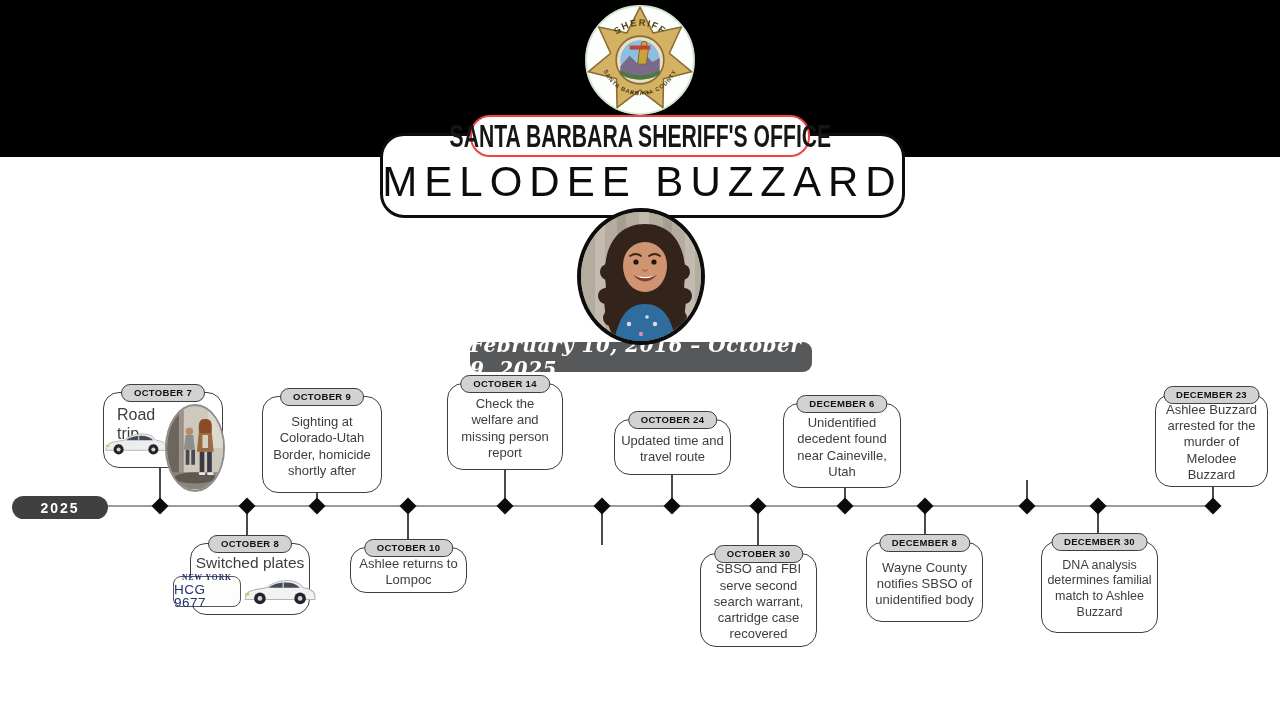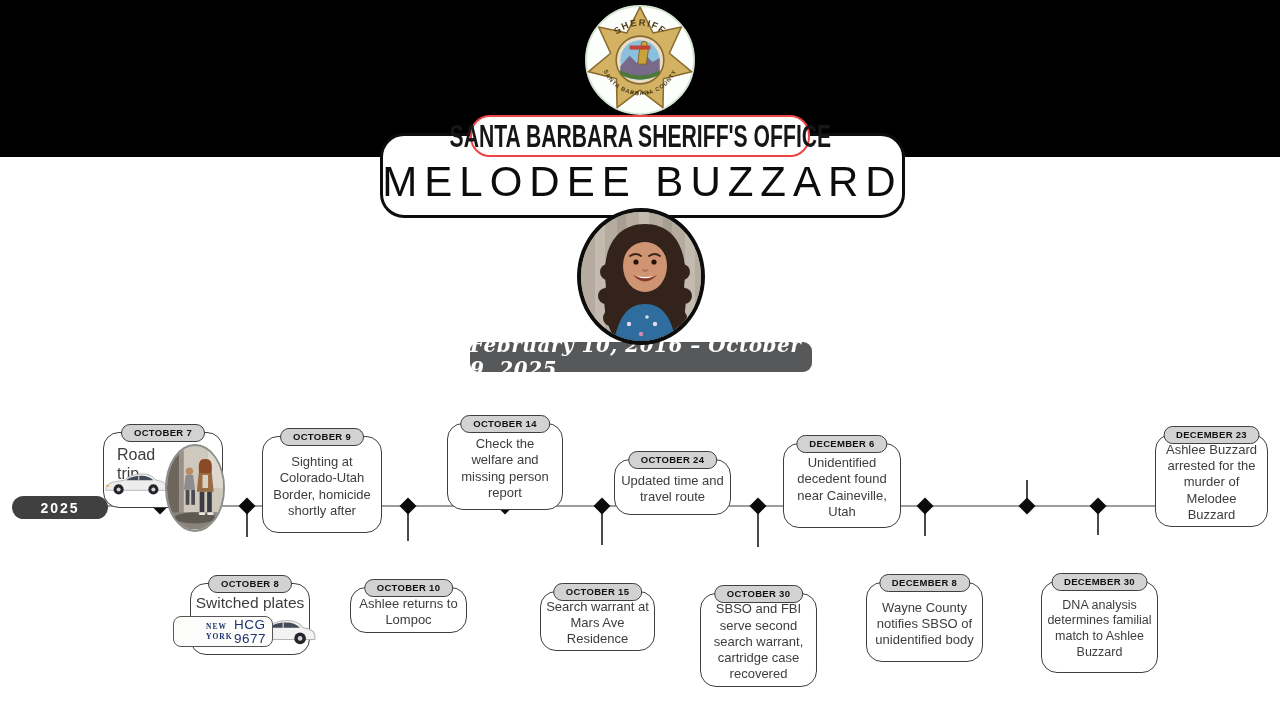--- a/index.html
+++ b/index.html
@@ -35,7 +35,7 @@
 
   .ebox{position:absolute;background:#ffffff;border:1.5px solid #3f3f3f;border-radius:16px;
         box-sizing:border-box;display:flex;align-items:center;justify-content:center;
-        text-align:center;color:#3d3d3d;font-size:13px;line-height:1.25;padding:9px 5px 5px;z-index:2;margin-top:40px;}
+        text-align:center;color:#3d3d3d;font-size:13px;line-height:1.25;padding:9px 5px 5px;z-index:2;}
   .pill{position:absolute;top:-9px;left:50%;transform:translateX(-50%);background:#d2d2d2;
         border:1.5px solid #3f3f3f;border-radius:10px;font-size:9.5px;font-weight:bold;color:#101010;
         padding:2px 12px;white-space:nowrap;letter-spacing:0.3px;z-index:3;}

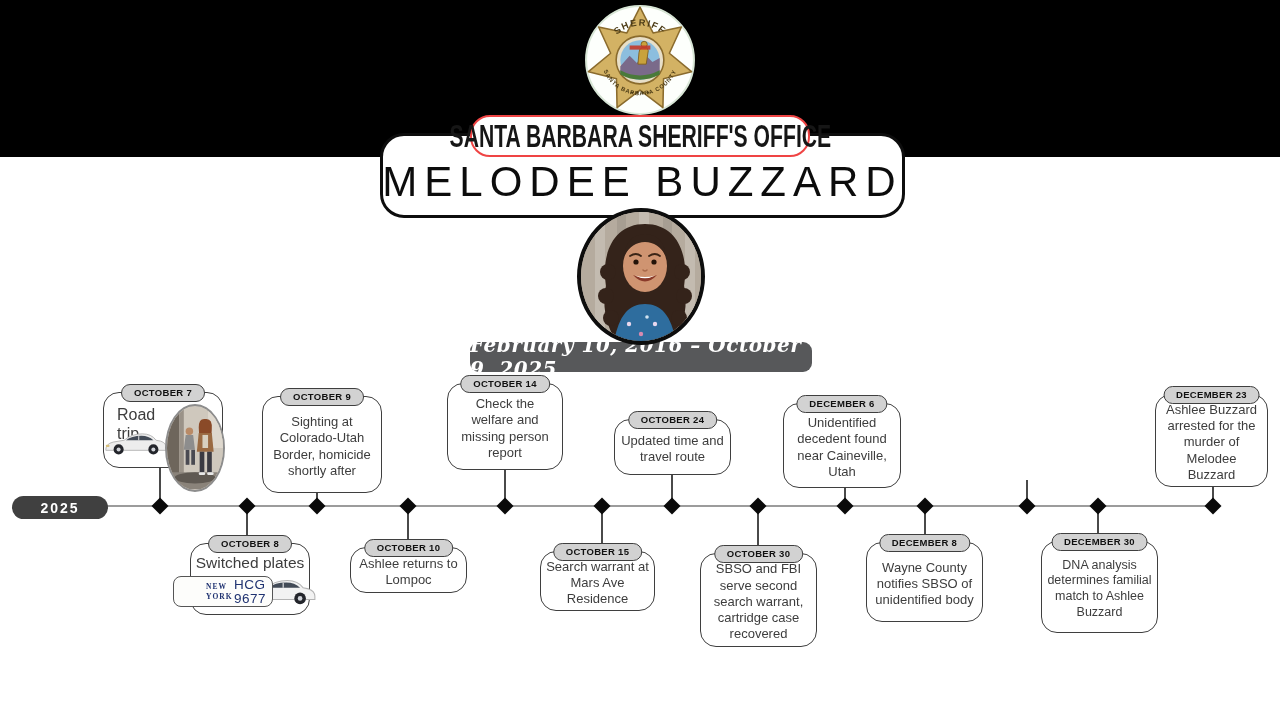--- a/index.html
+++ b/index.html
@@ -228,10 +228,6 @@
     <div>Check the welfare and missing person report</div>
   </div>
 
-  <div class="ebox" style="left:540px;top:551px;width:115px;height:60px">
-    <div class="pill">OCTOBER 15</div>
-    <div>Search warrant at Mars Ave Residence</div>
-  </div>
 
   <div class="ebox" style="left:614px;top:419px;width:117px;height:56px">
     <div class="pill">OCTOBER 24</div>

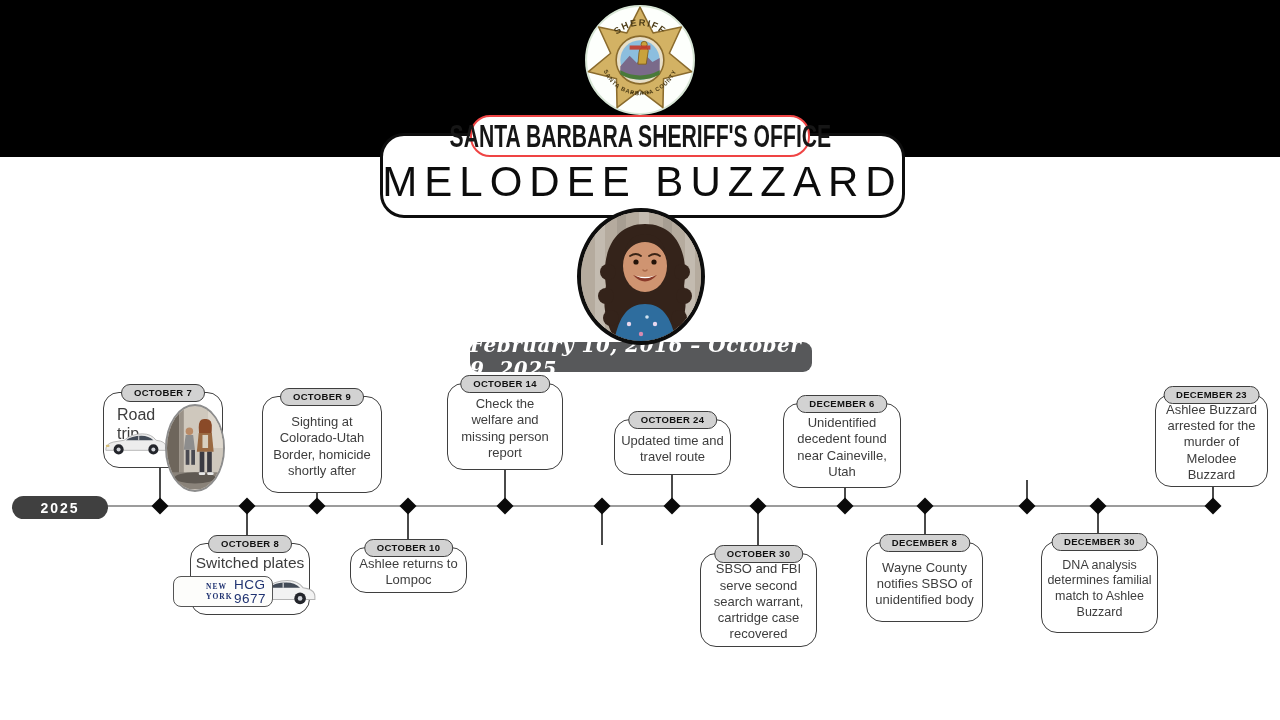--- a/index.html
+++ b/index.html
@@ -47,7 +47,7 @@
   .surv-oval{position:absolute;left:61px;top:11px;width:60px;height:88px;border:2px solid #8d8d8d;
              border-radius:50%;overflow:hidden;z-index:4;background:#cfc8bd;box-sizing:border-box;}
   .plate{position:absolute;left:-18px;top:32px;width:66px;height:29px;background:#fdfdfb;border:1.5px solid #555;
-         border-radius:8px;z-index:4;display:flex;flex-direction:row;align-items:center;justify-content:center;padding-left:32px;}
+         border-radius:8px;z-index:4;display:flex;flex-direction:column;align-items:center;justify-content:center;}
   .plate .st{font-family:"Liberation Serif",serif;font-weight:bold;font-size:7.5px;color:#1f3270;letter-spacing:1px;}
   .plate .num{font-weight:normal;font-size:13.5px;color:#1f3270;letter-spacing:0.5px;line-height:1;}
 </style>

